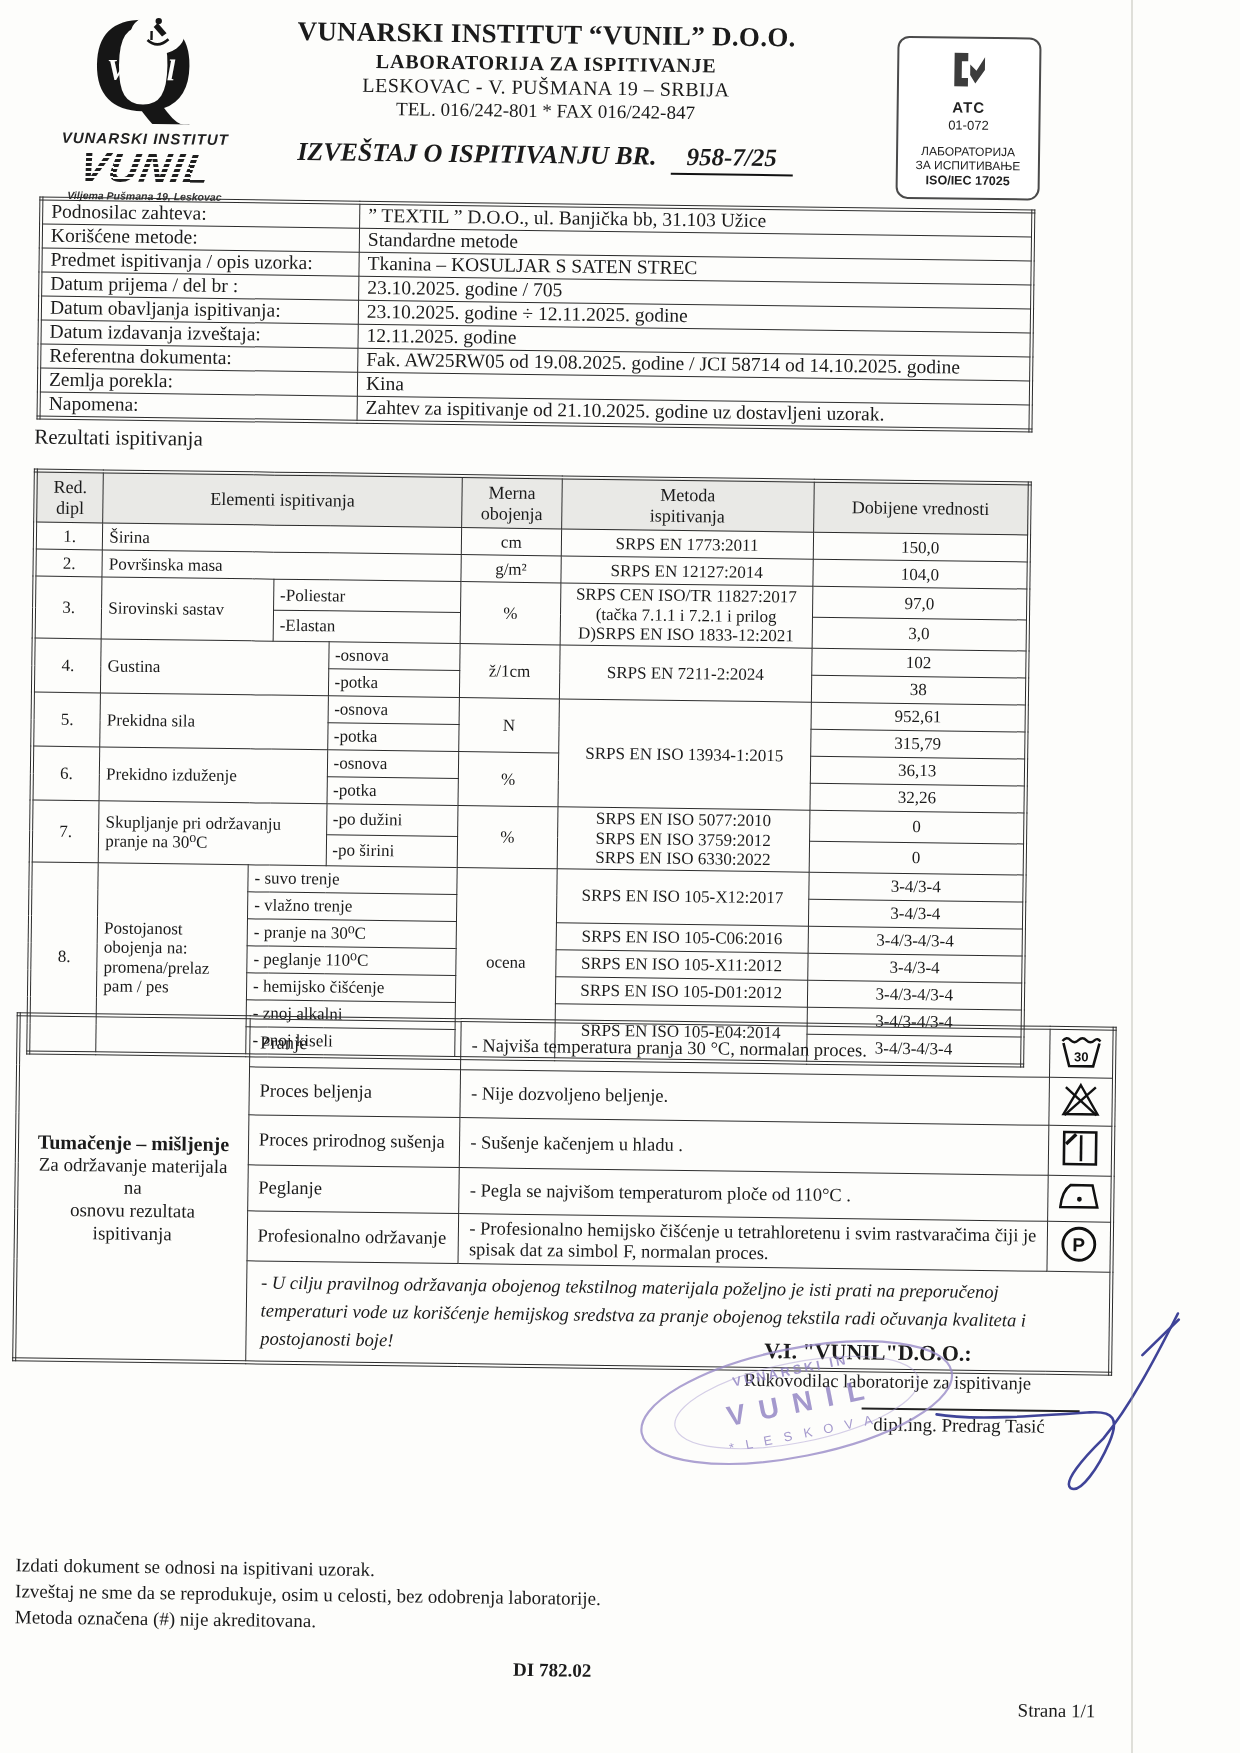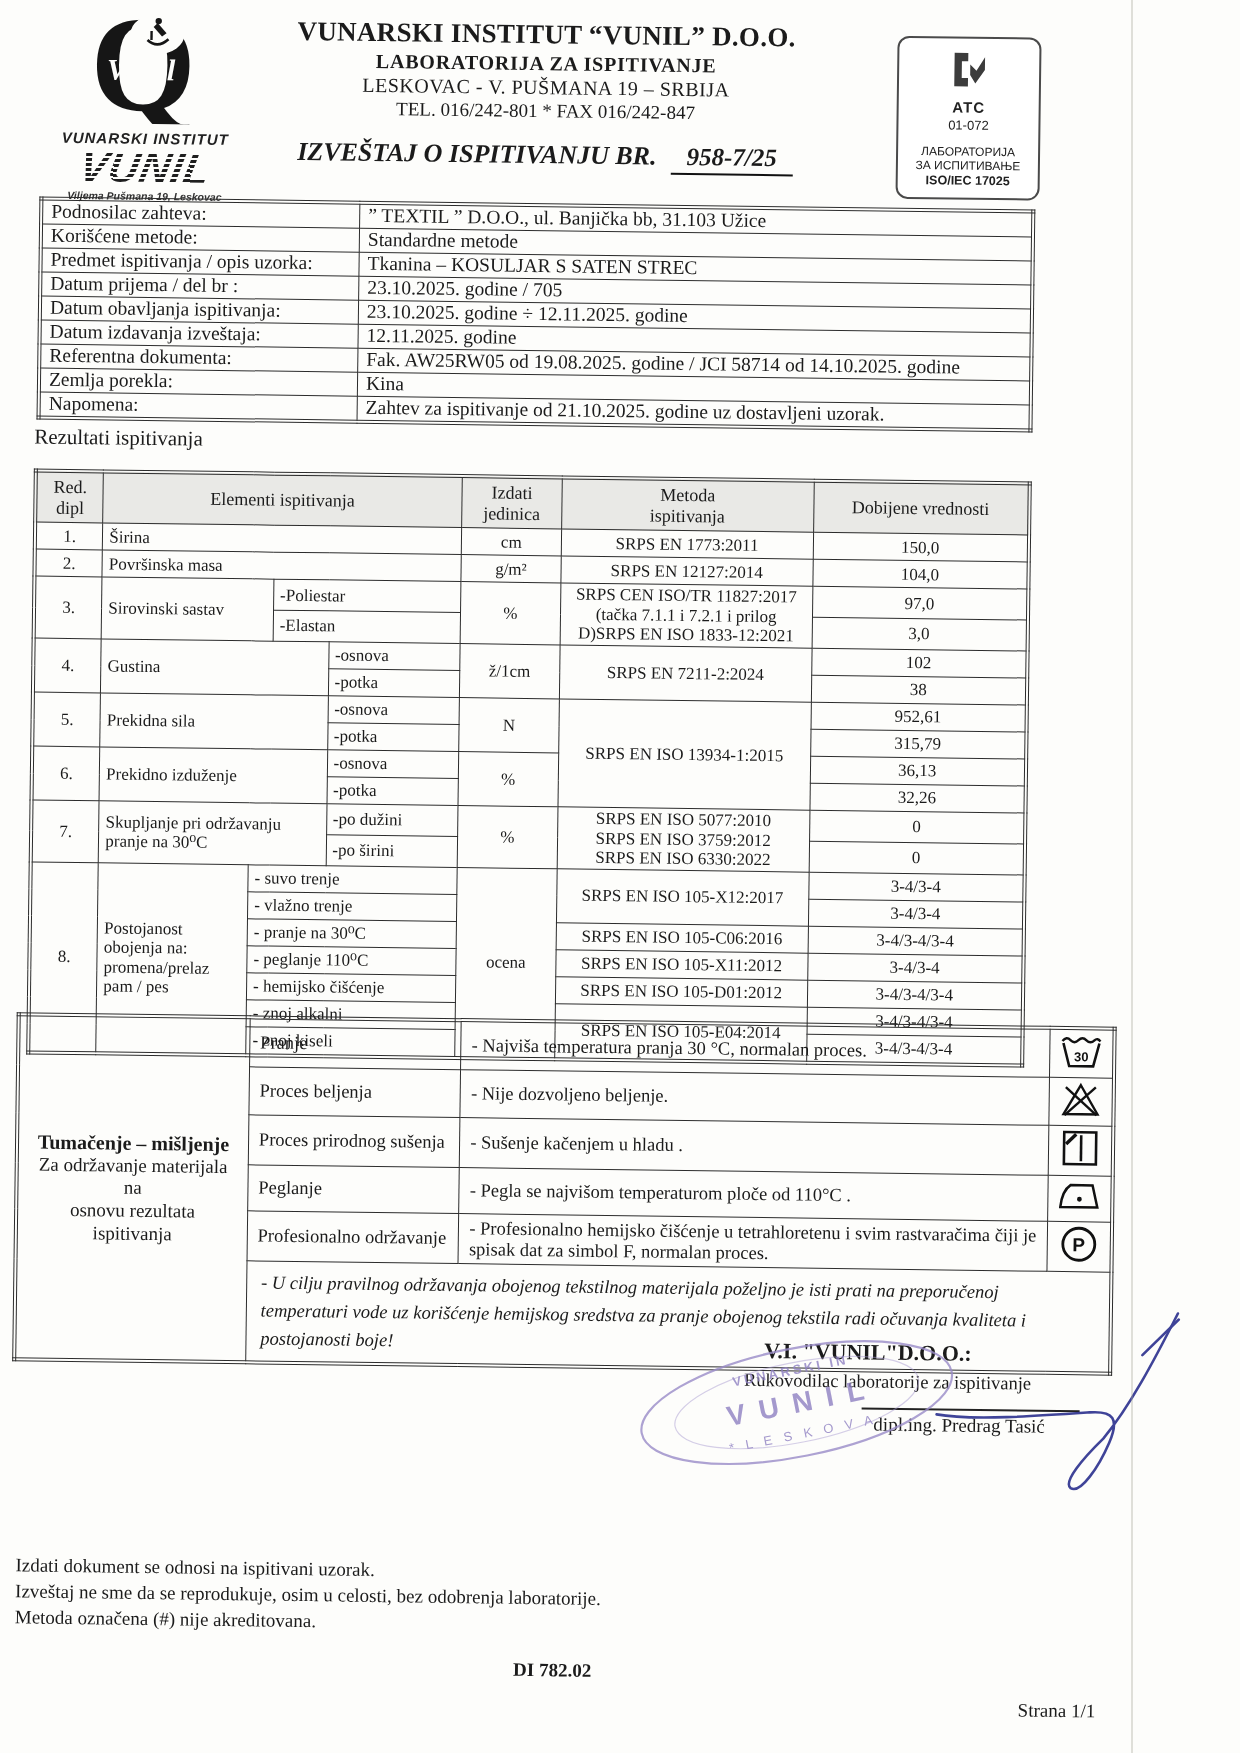--- a/index.html
+++ b/index.html
@@ -178,7 +178,7 @@
             </th>
       <th colspan="4">Elementi ispitivanja</th>
       <th>
-              <div>Izdati</div>
+              <div>Merna</div>
               <div>jedinica</div>
             </th>
       <th>

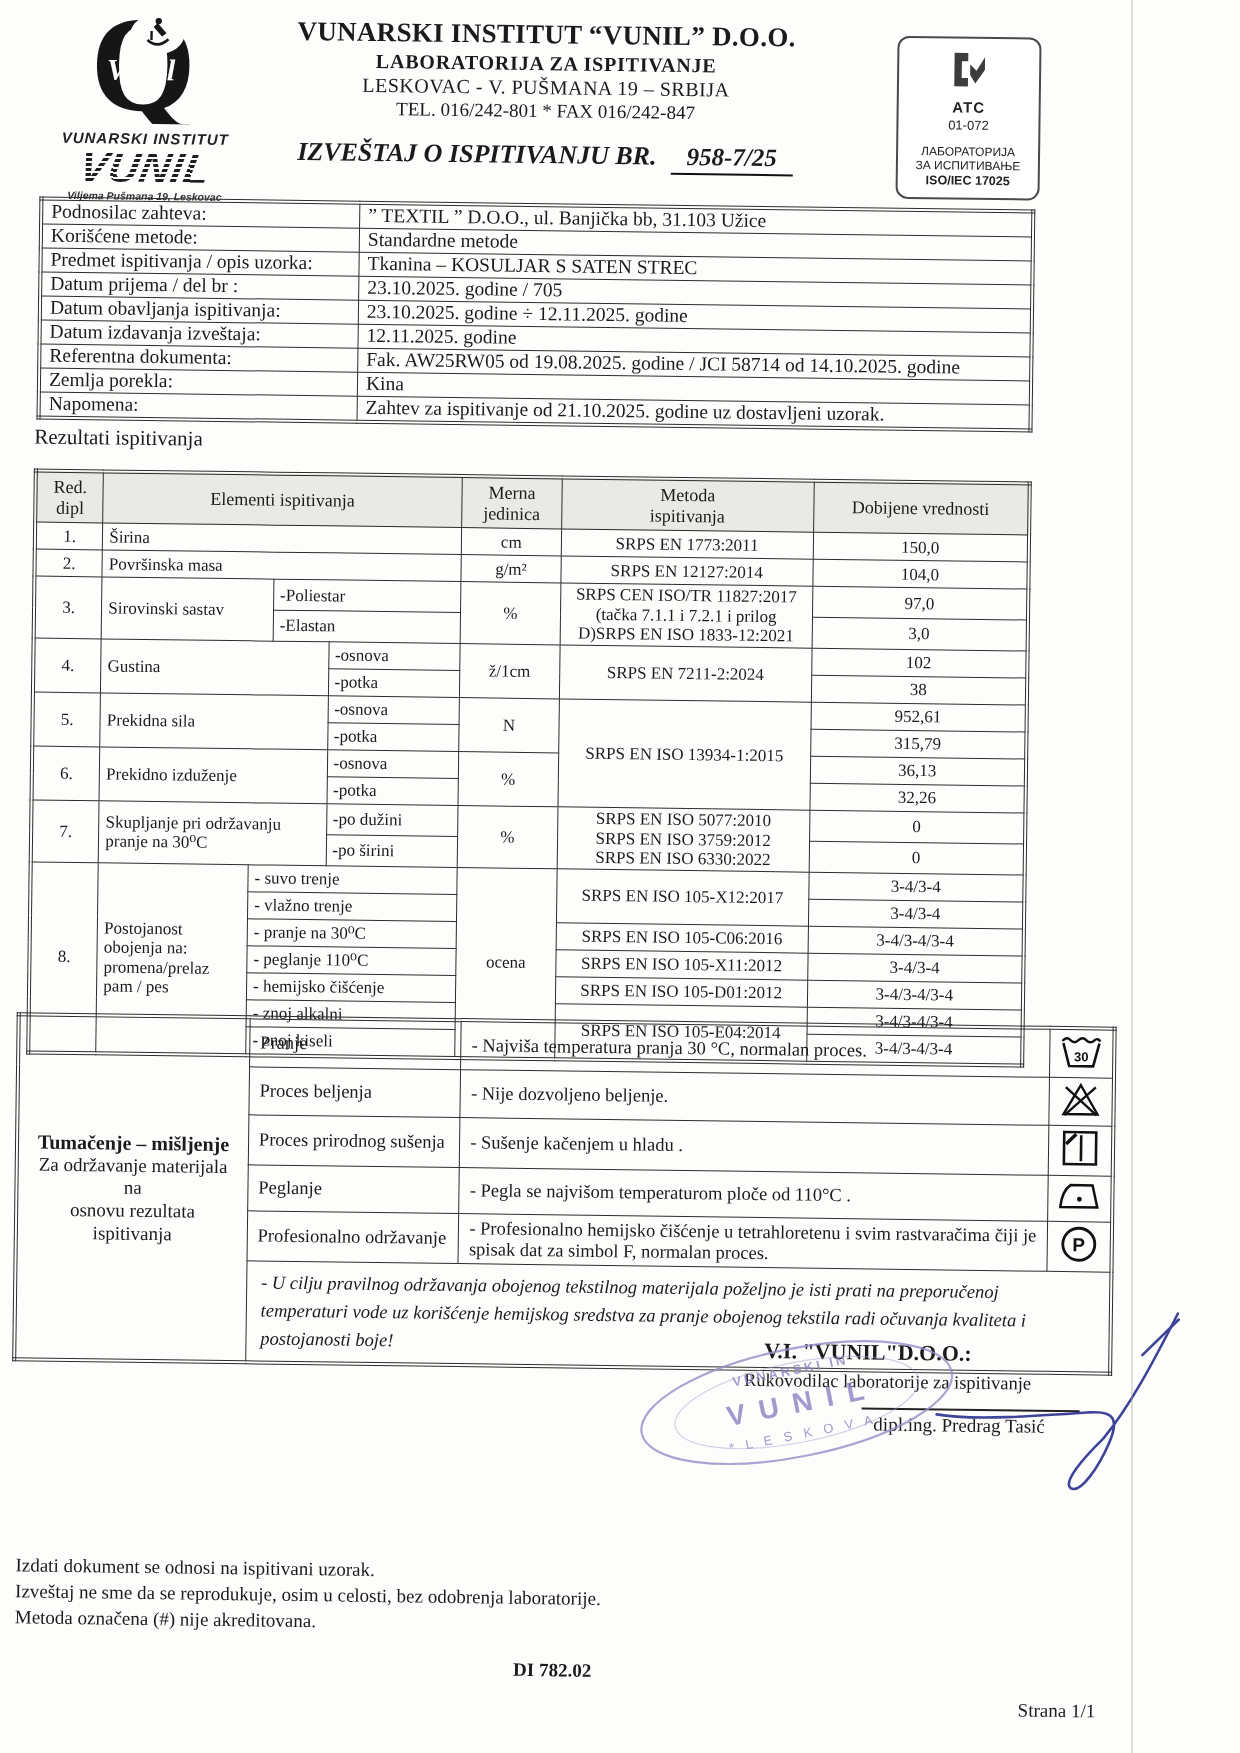--- a/index.html
+++ b/index.html
@@ -179,7 +179,7 @@
       <th colspan="4">Elementi ispitivanja</th>
       <th>
               <div>Merna</div>
-              <div>jedinica</div>
+              <div>obojenja</div>
             </th>
       <th>
               <div>Metoda</div>

